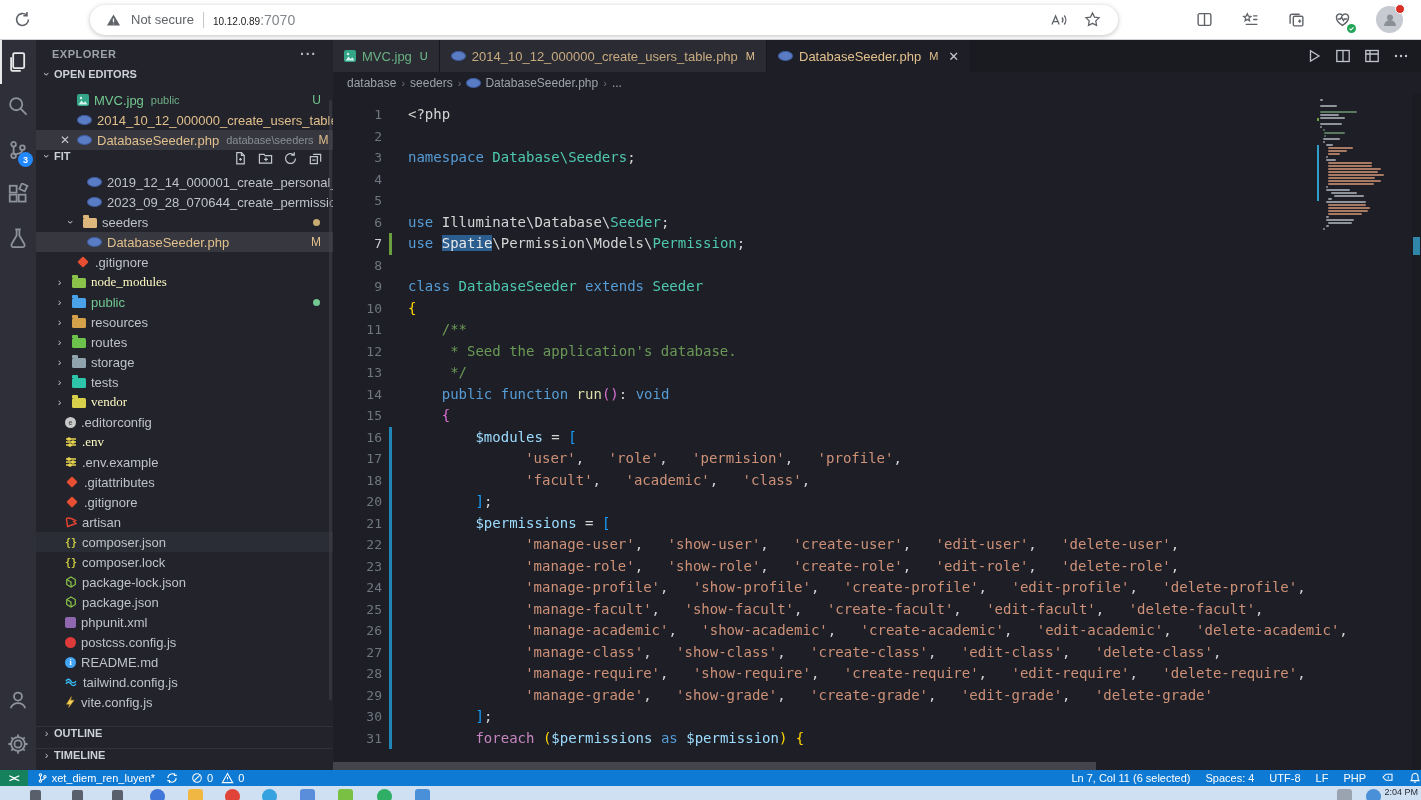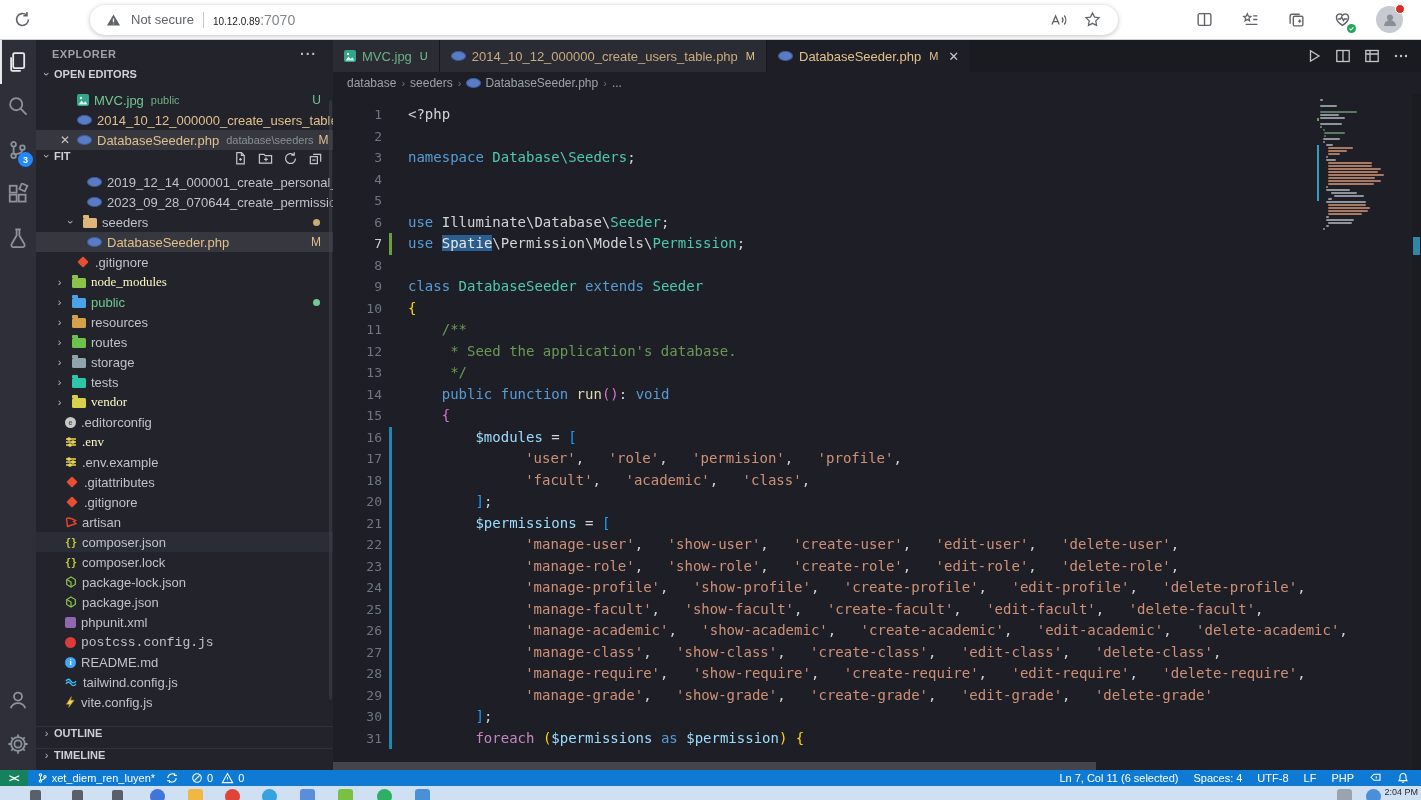--- a/index.html
+++ b/index.html
@@ -505,7 +505,7 @@
             </span>
             <span>phpunit.xml</span>
           </div>
-          <div class="tree-row" style="padding-left: 29px; font-family: Liberation Mono, monospace;">
+          <div class="tree-row" style="padding-left: 29px;">
             <span class="icon">
               <span class="fi-circ" style="background:#dd3a3a"></span>
             </span>

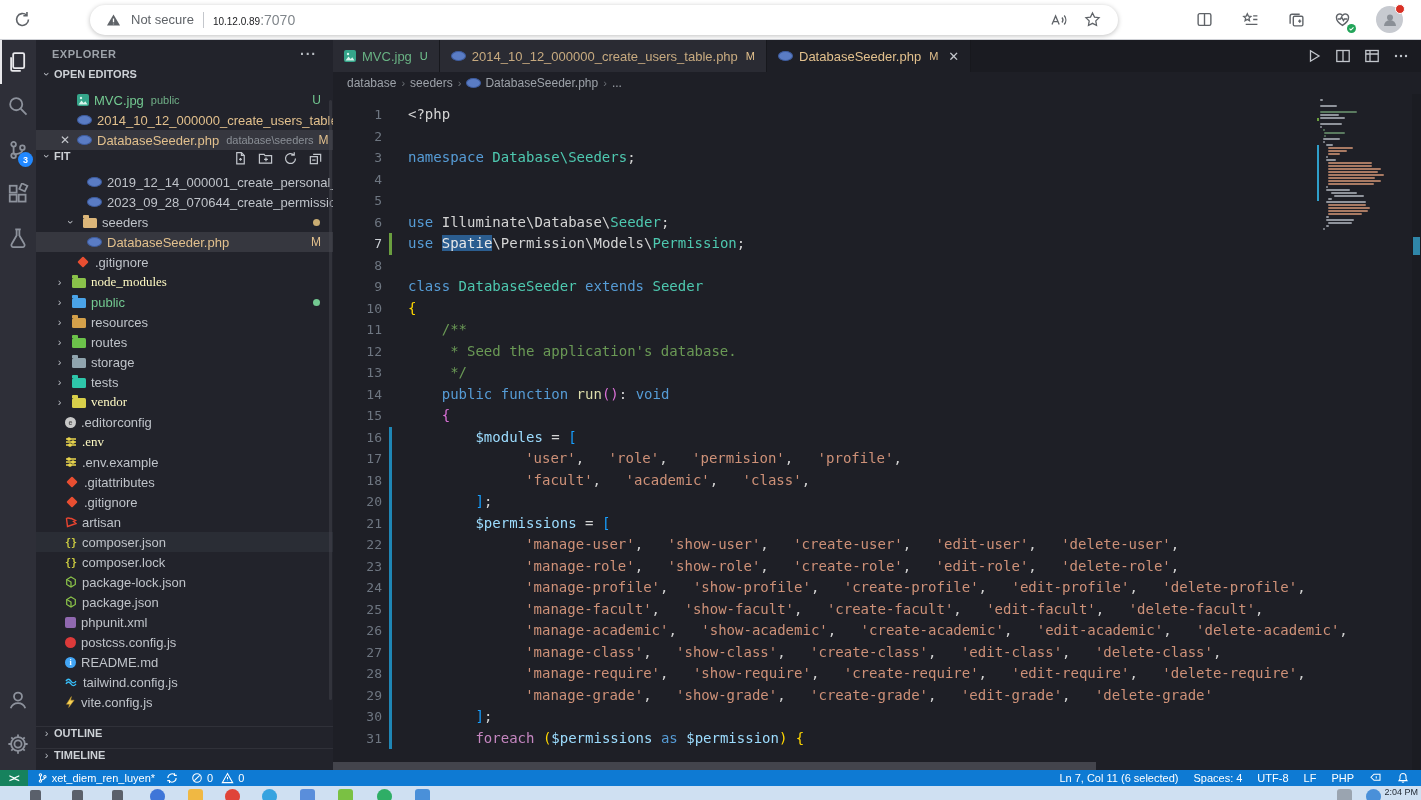--- a/index.html
+++ b/index.html
@@ -125,7 +125,7 @@
   .remote { background:#16825d; height:100%; display:flex; align-items:center; padding:0 9px;
             margin-right:9px; font-weight:bold; font-size:10px; letter-spacing:-1px; }
   .sb-item { display:flex; align-items:center; gap:4px; margin-right:13px; cursor:default; }
-  .sb-right { margin-left:auto; display:flex; align-items:center; gap:15px; padding-right:12px; }
+  .sb-right { margin-left:auto; display:flex; align-items:center; gap:15px; }
   .sb-right .sb-item { margin-right:0; }
 
   

